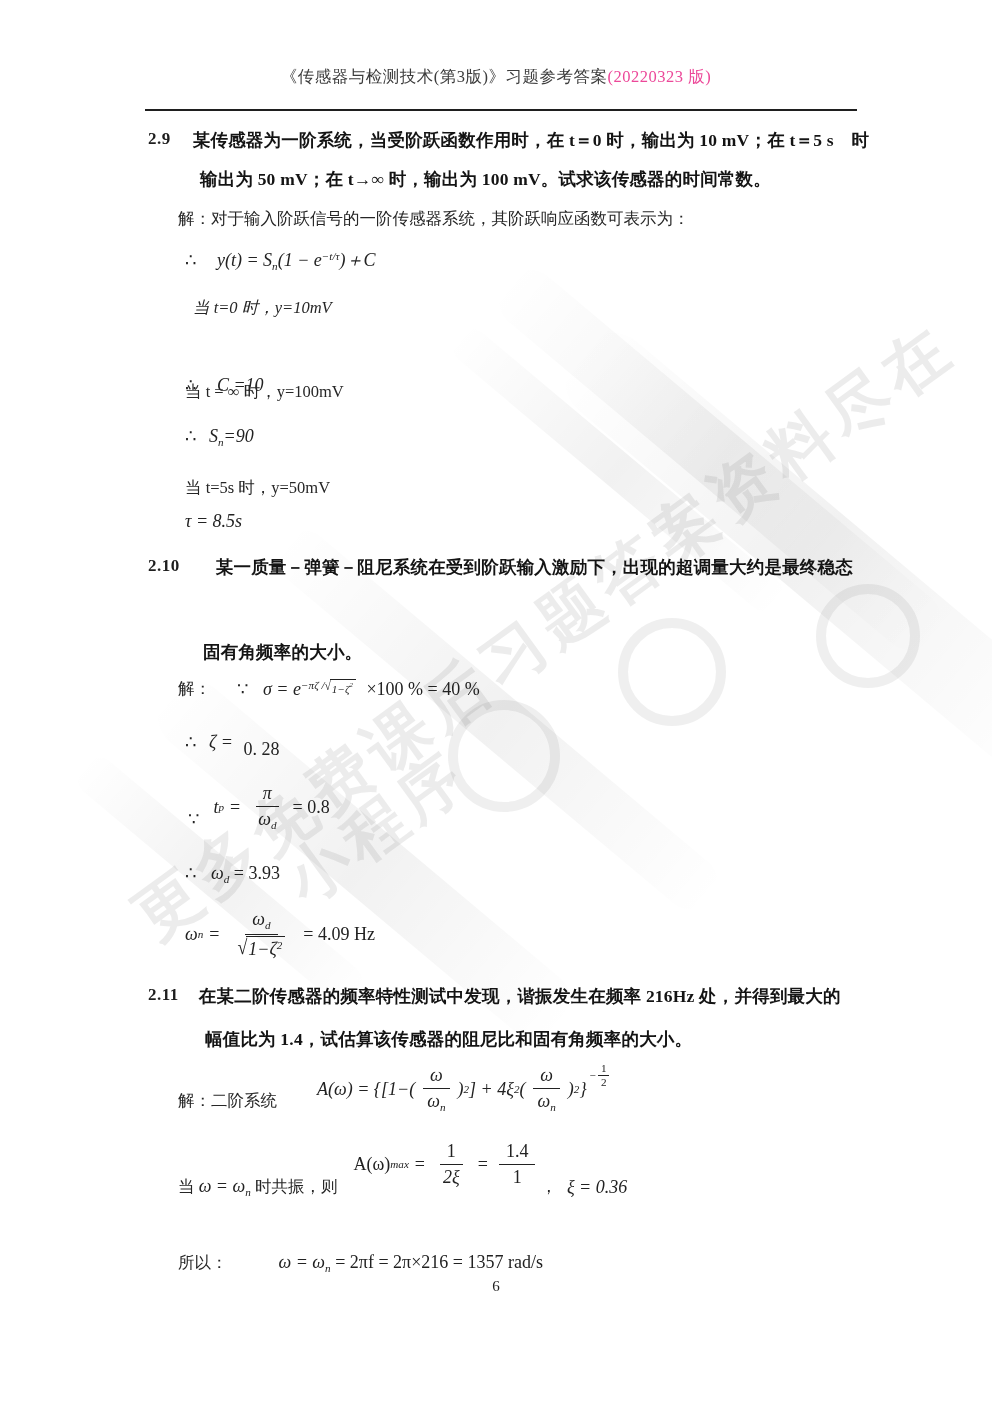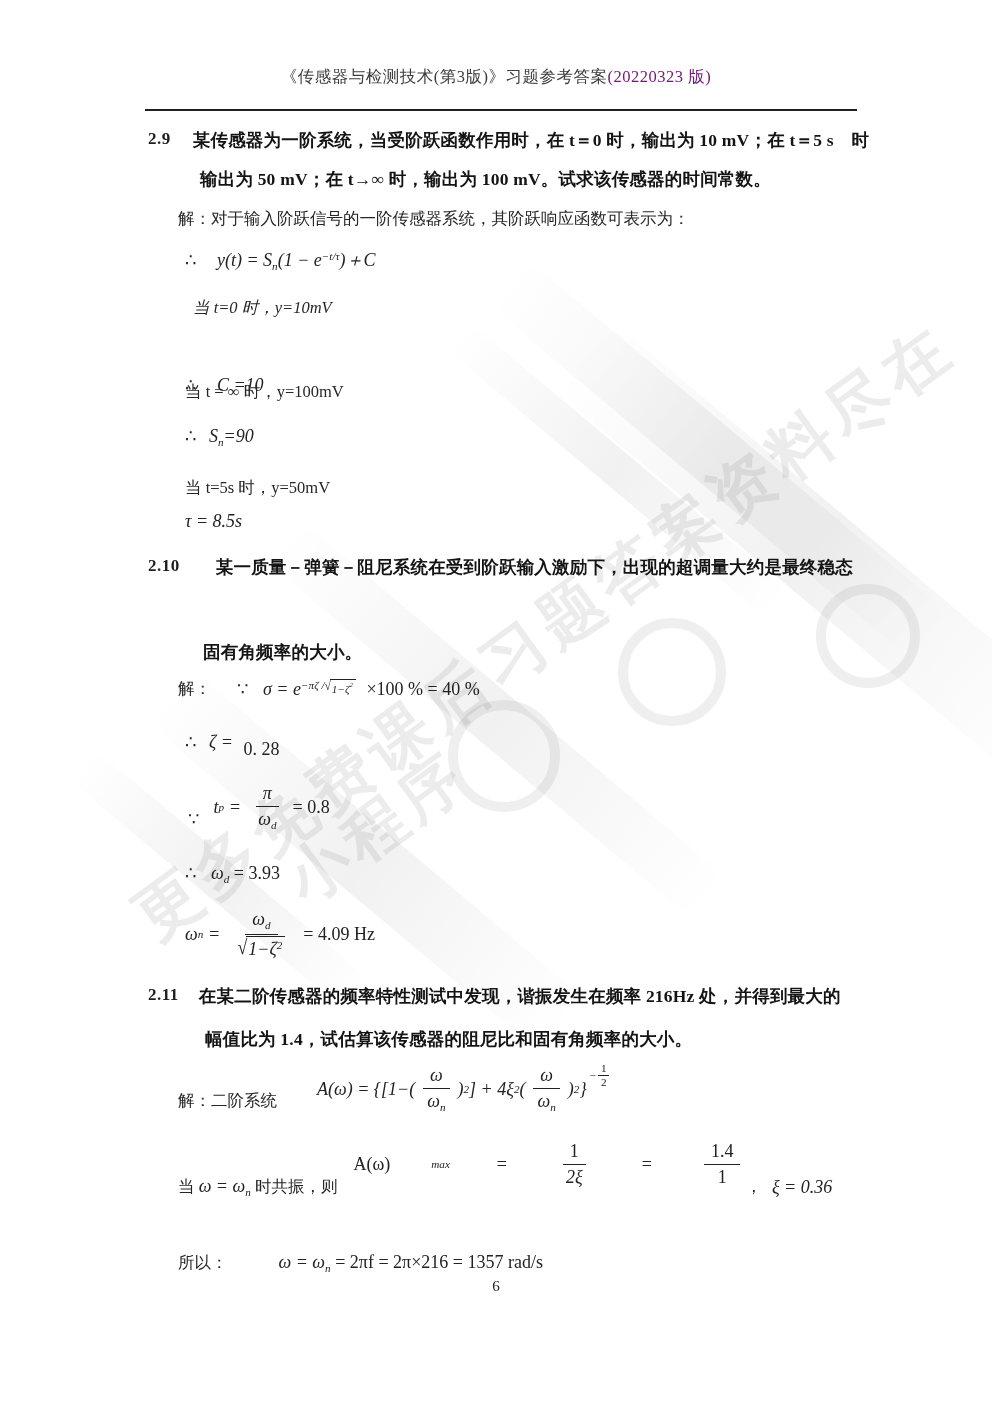--- a/index.html
+++ b/index.html
@@ -28,7 +28,7 @@
   
   .hdr{left:0;top:66px;width:100%;text-align:center;
     font-size:16.5px;color:#3c3c3c;letter-spacing:0.5px;}
-  .ver{color:#701a75;}
+  .ver{color:#ec4899;}
   .rule{left:145px;top:109px;width:712px;height:2.4px;background:#1f1f1f;}
   .pageno{left:0;top:1278px;width:100%;text-align:center;font-size:15px;color:#222;}
 

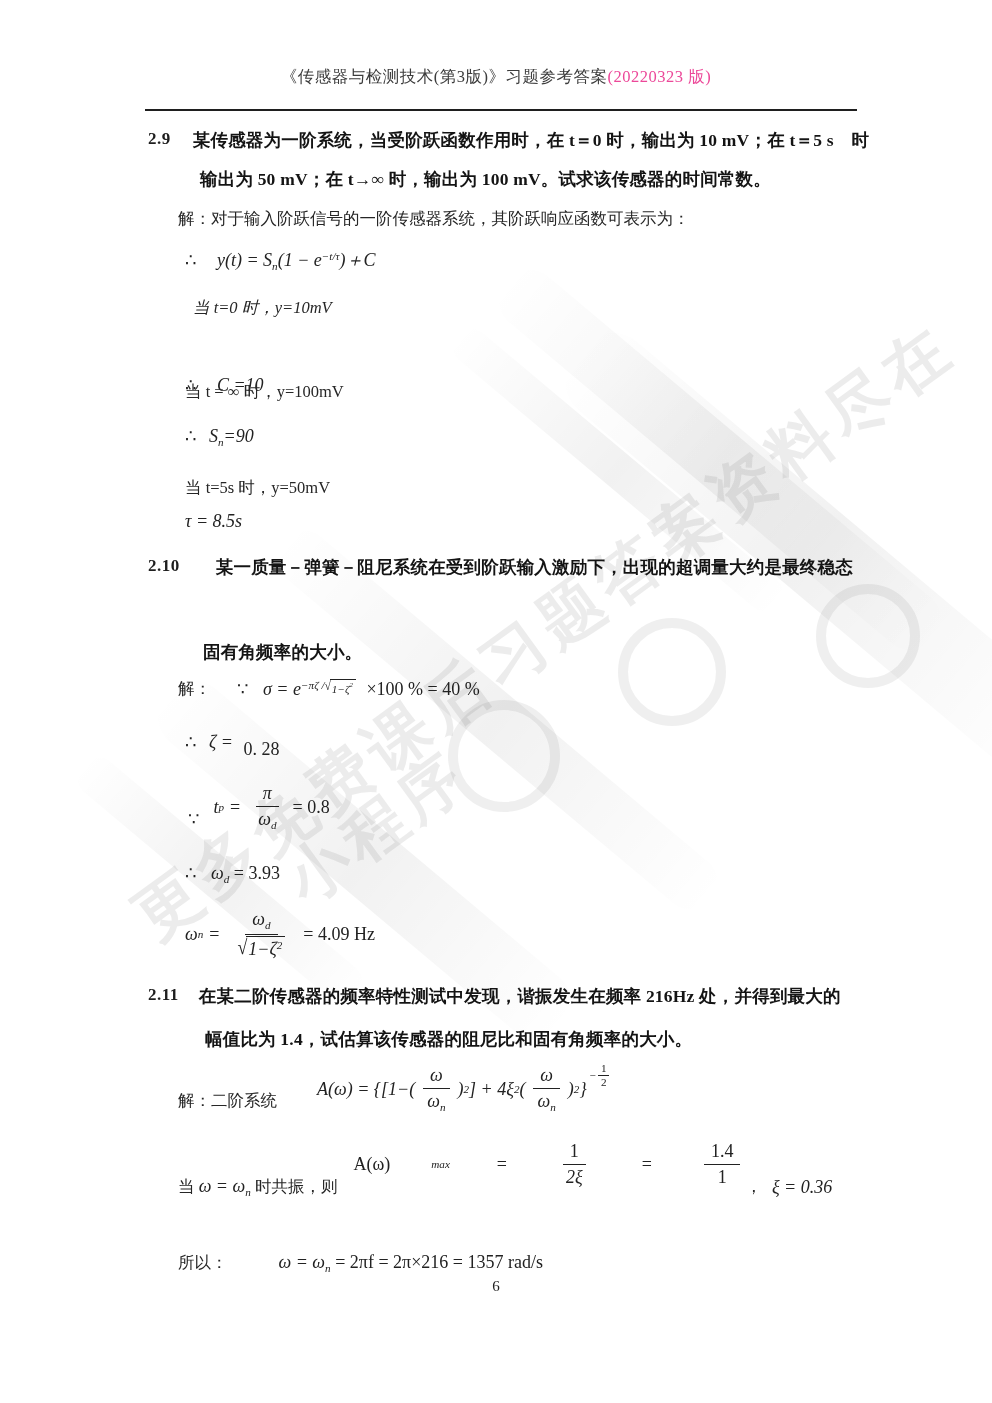--- a/index.html
+++ b/index.html
@@ -60,7 +60,7 @@
         line-height:1.15;margin-left:2px;}
   .mn{border-bottom:1px solid #222;padding:0 3px;}
   .low{position:relative;top:7px;}
-  .raise{margin-bottom:12px;gap:41px;}
+  .raise{margin-bottom:12px;}
 </style>
 </head>
 <body>

